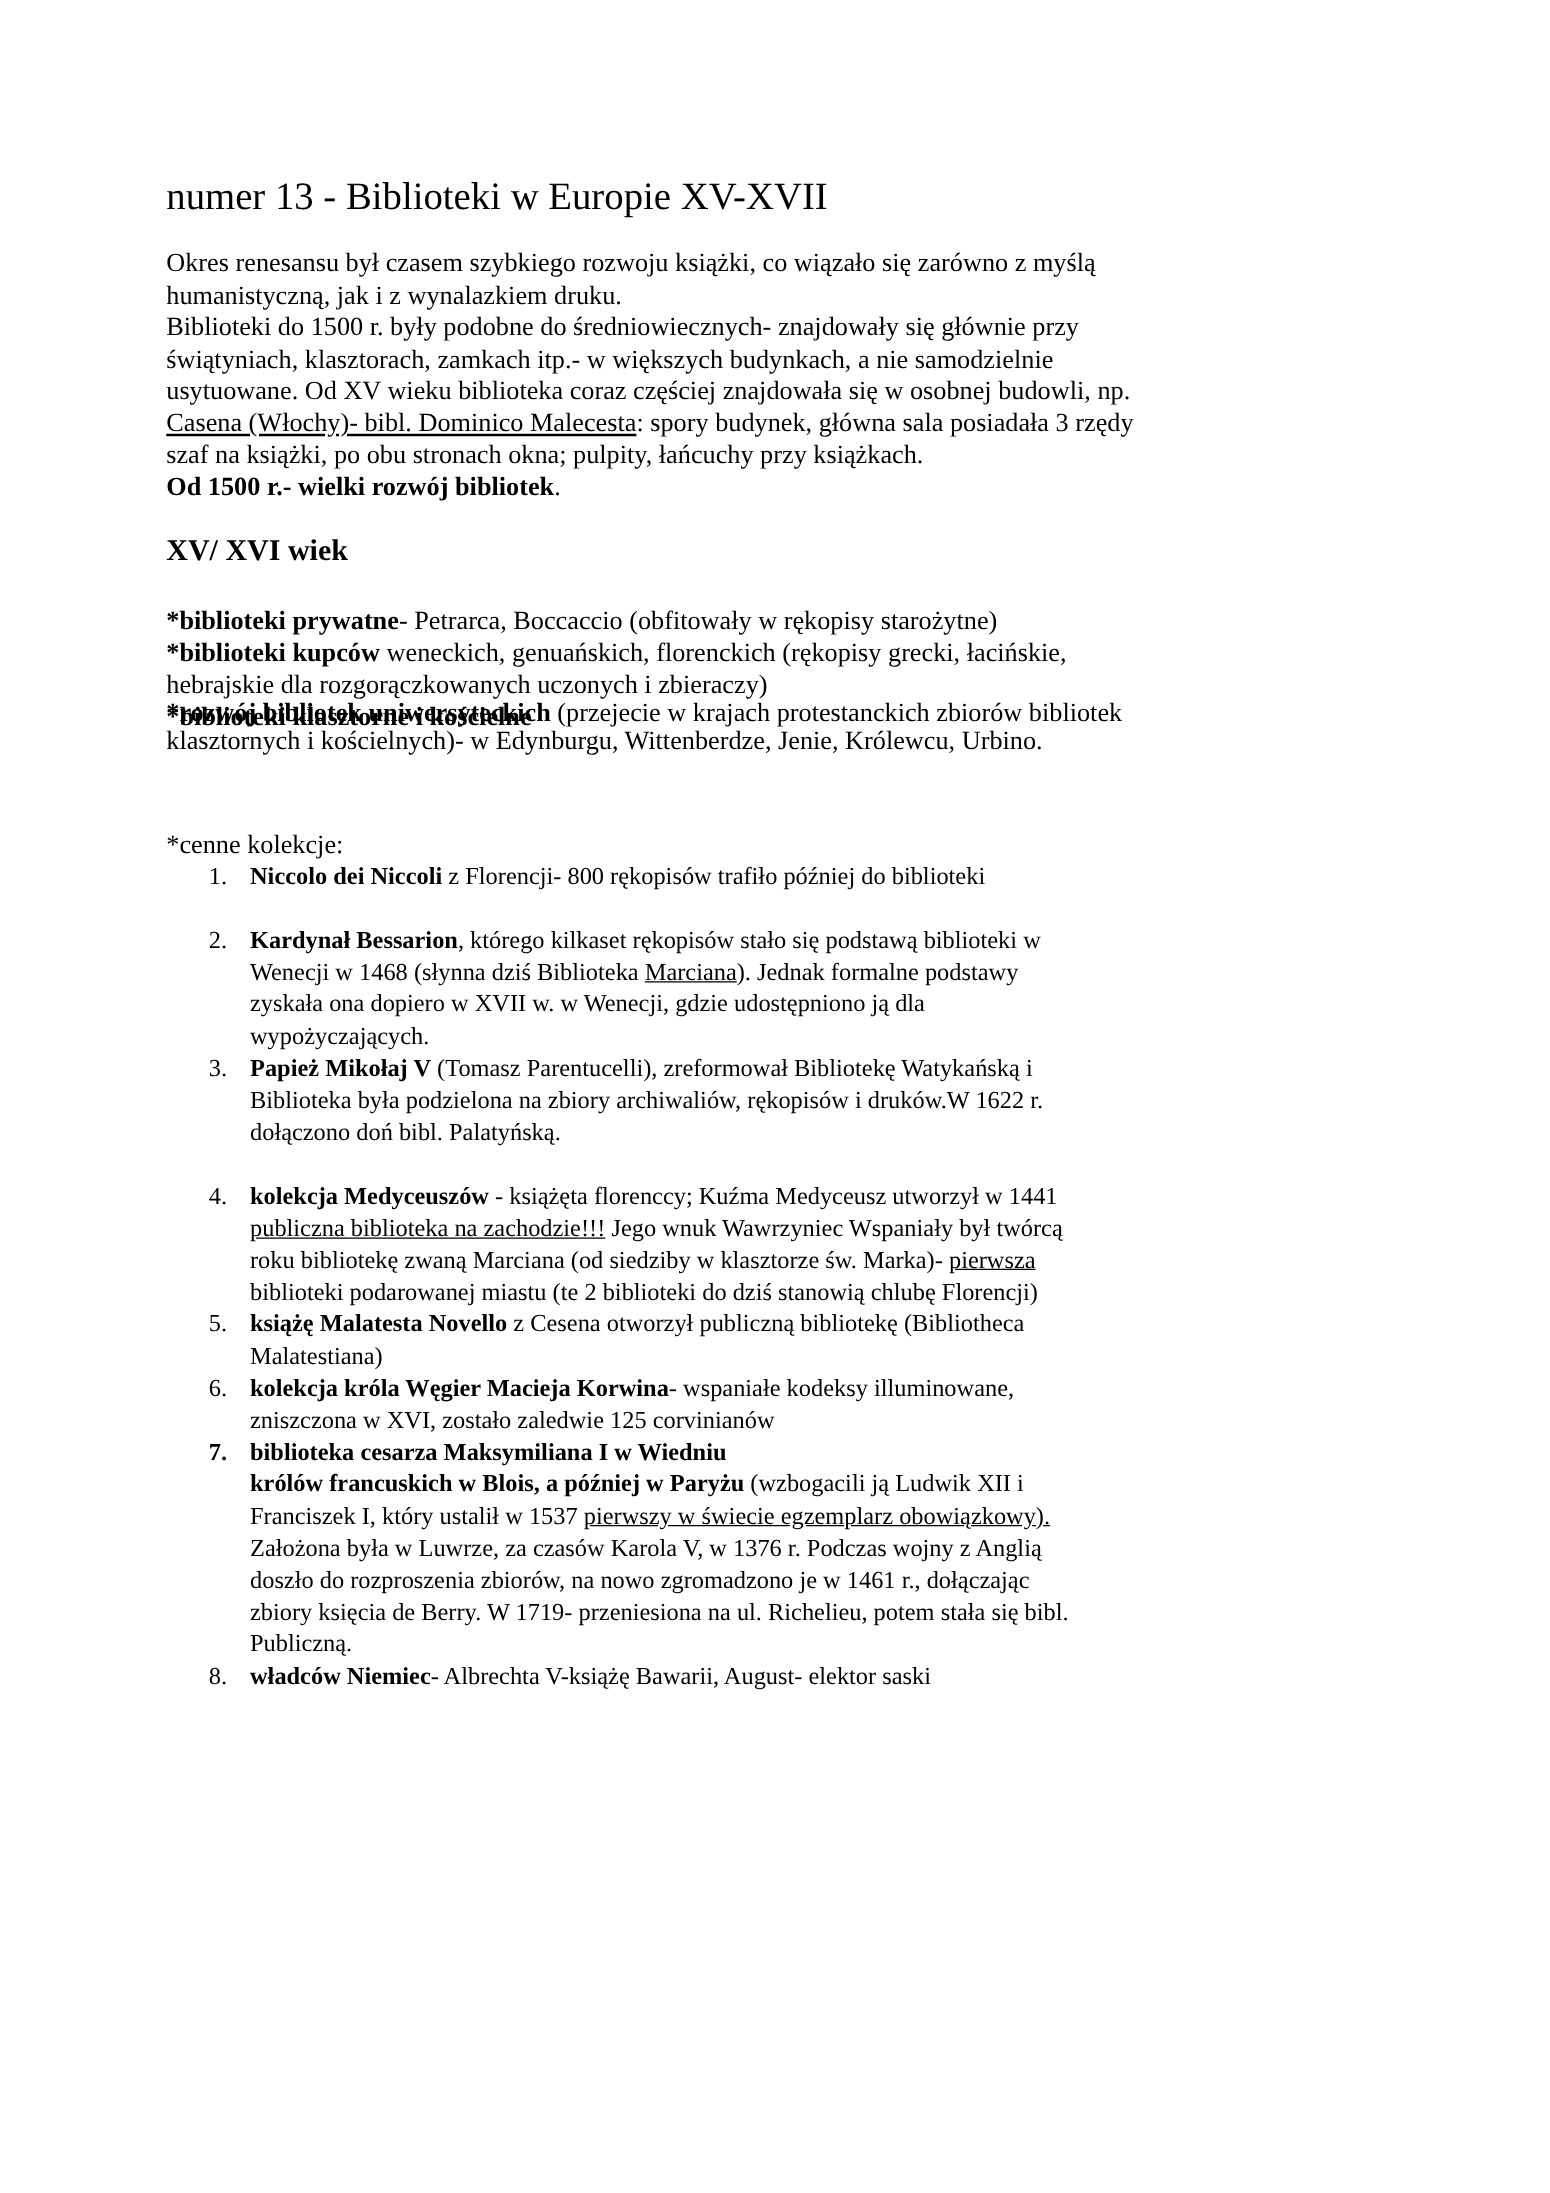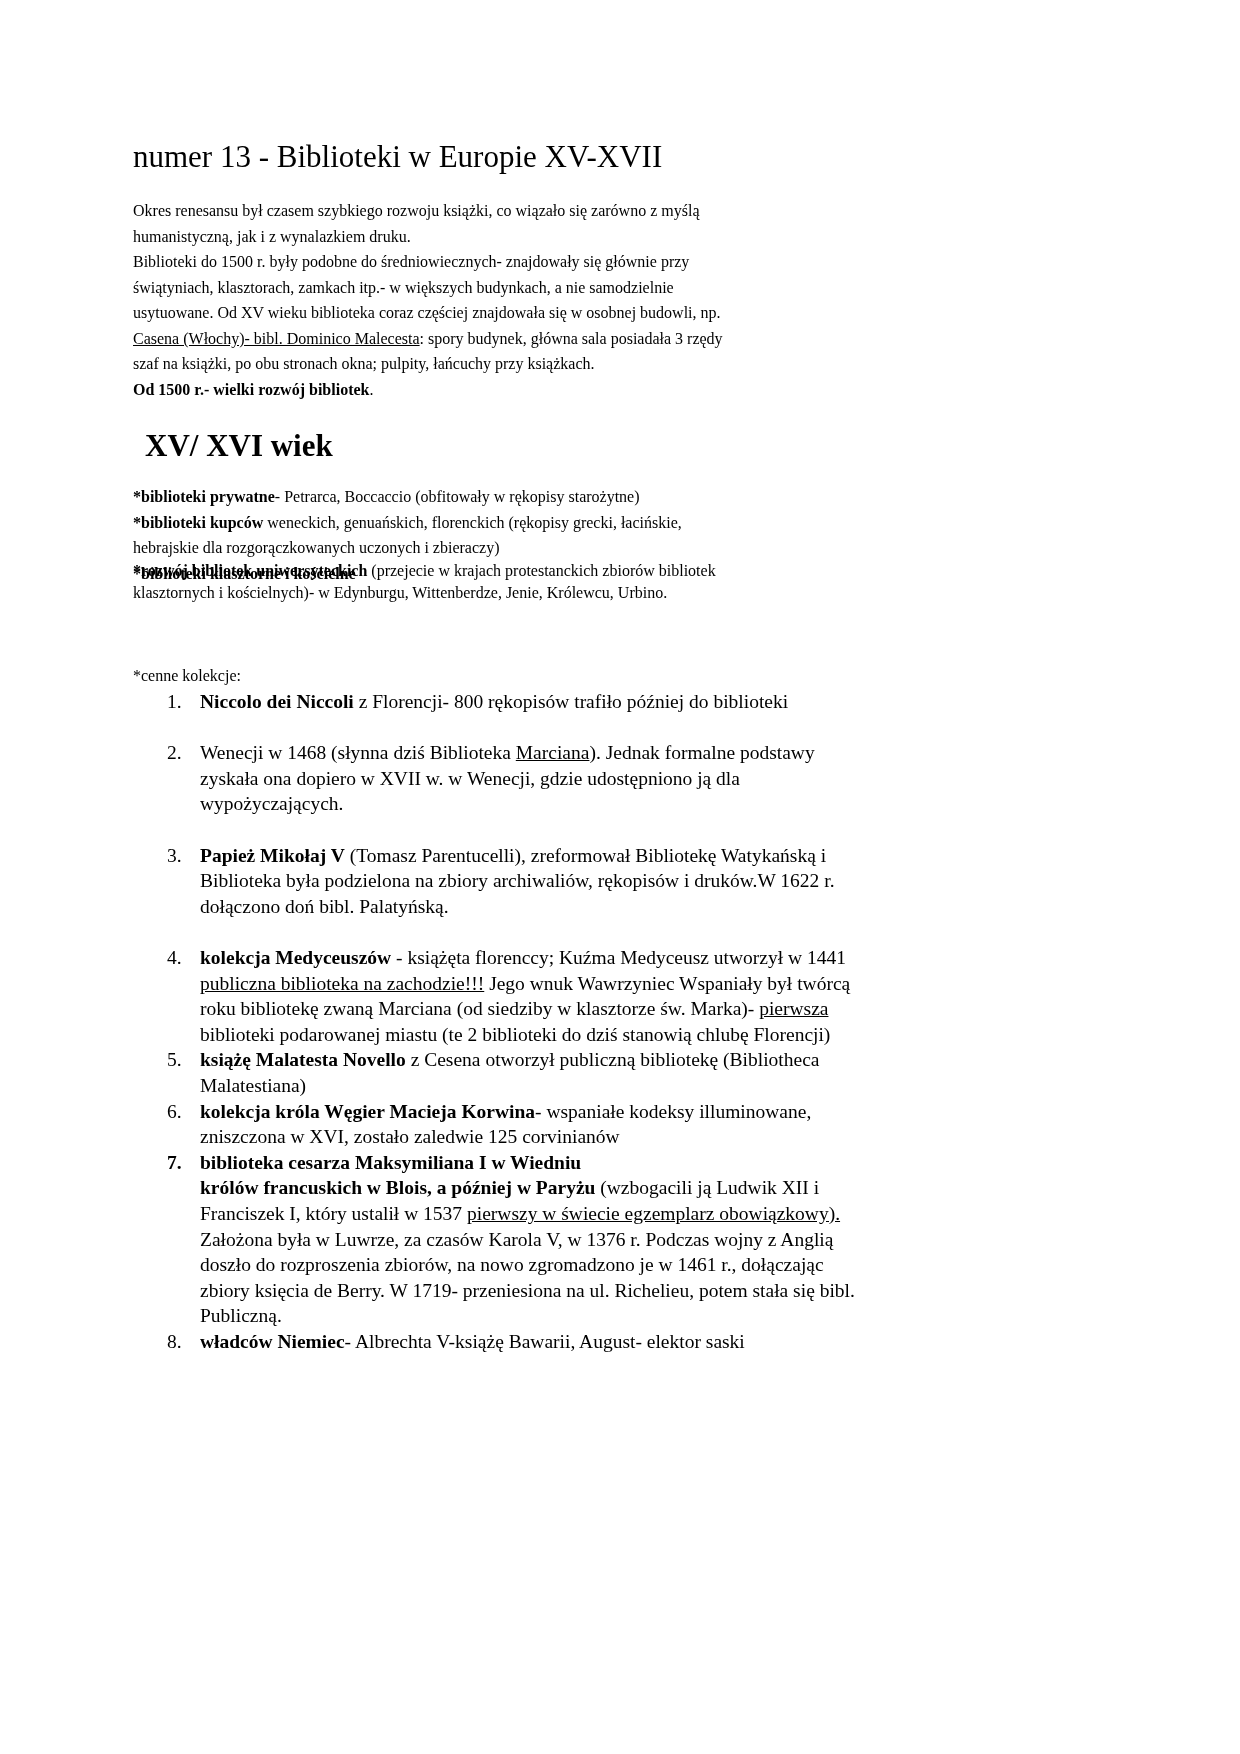--- a/index.html
+++ b/index.html
@@ -7,7 +7,7 @@
          font-family: "Liberation Serif", "DejaVu Serif", serif; color: #000; }
   .page { position: absolute; left: 133px; top: 0; width: 960px; }
   .title { position: absolute; top: 137px; left: 0; font-size: 31px; line-height: 40px; white-space: nowrap; font-weight: normal; margin: 0; }
-  .p { position: absolute; left: 0; font-size: 16px; line-height: 25.6px; white-space: nowrap; margin: 0; }
+  .p { position: absolute; left: 0; font-size: 21px; line-height: 25.6px; white-space: nowrap; margin: 0; }
   .h2 { position: absolute; left: 12px; font-size: 31px; font-weight: bold; margin: 0; white-space: nowrap; }
   .b { font-weight: bold; font-family: Liberation Serif, serif; }
   .u { text-decoration: underline; }

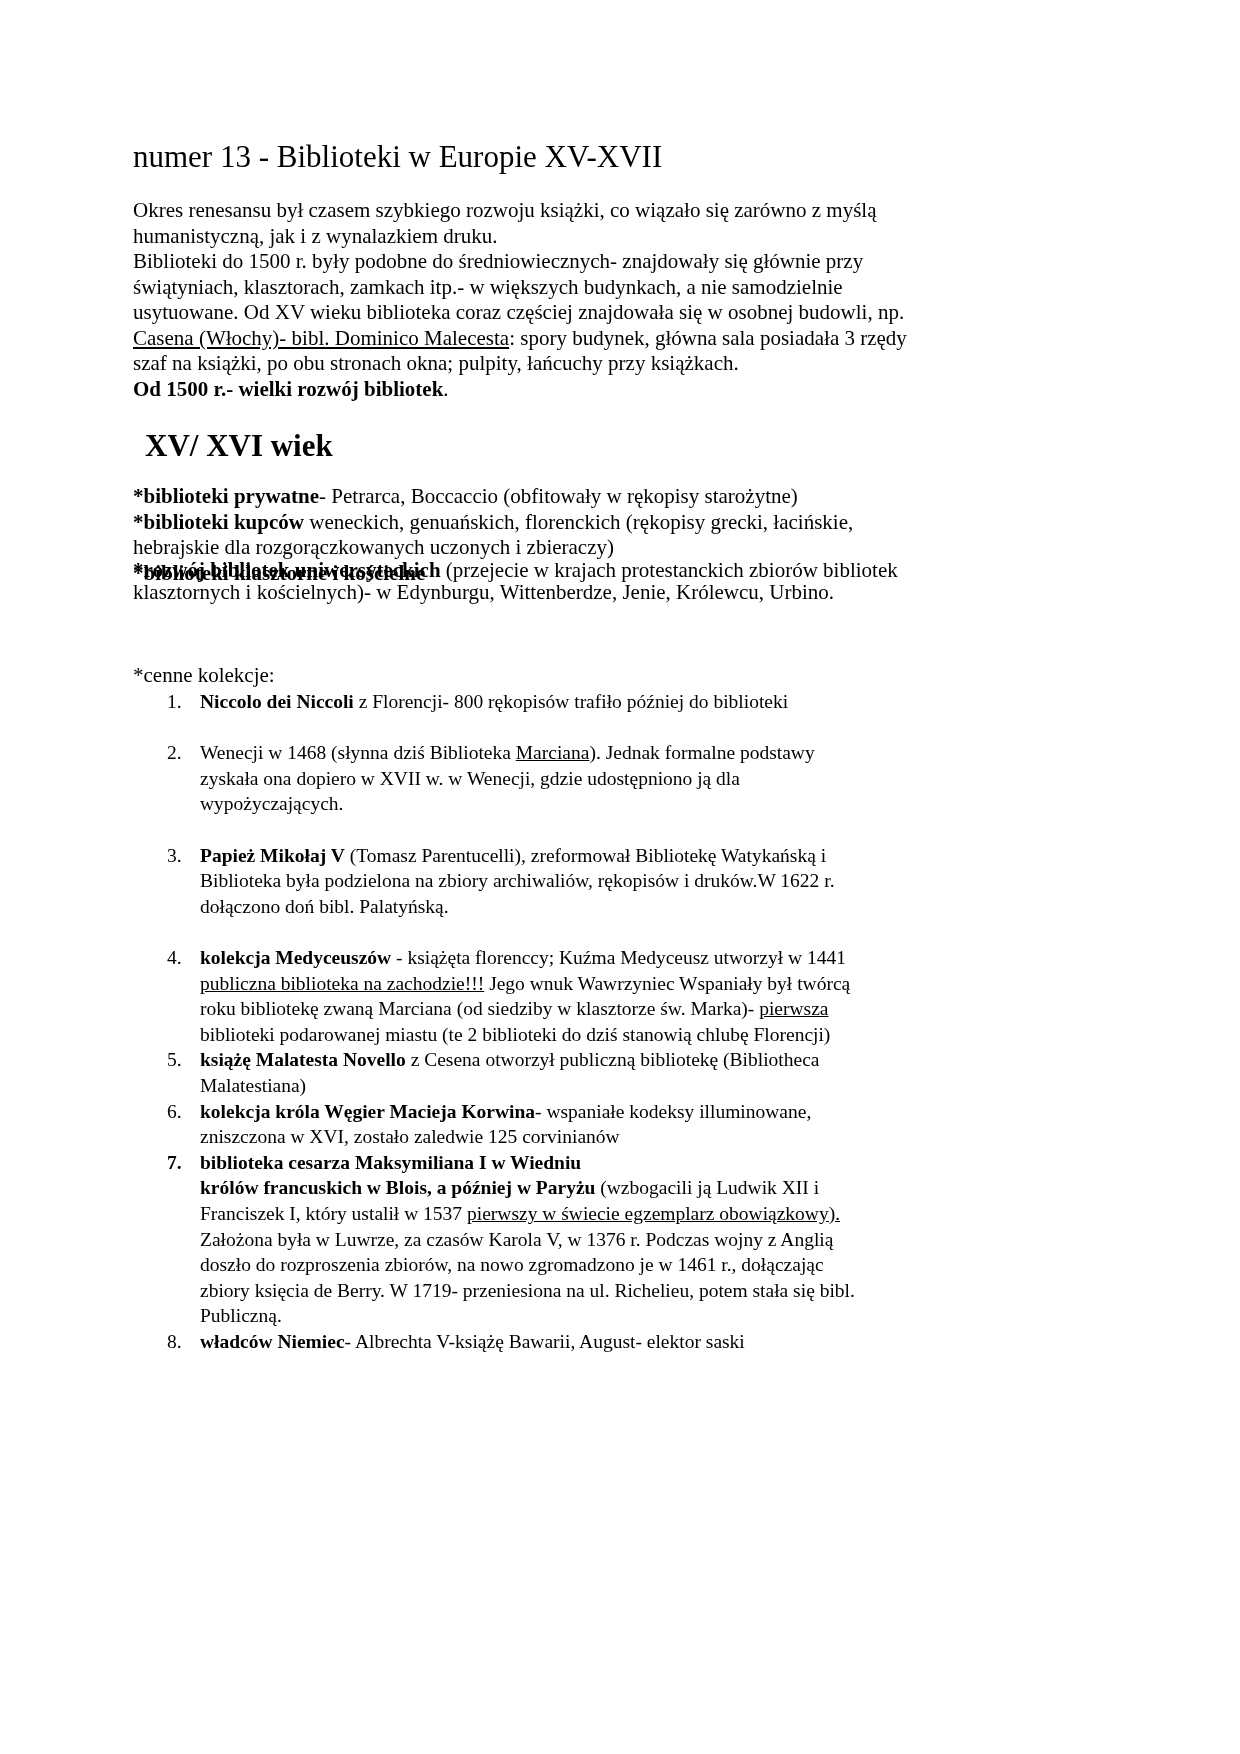--- a/index.html
+++ b/index.html
@@ -8,7 +8,7 @@
   .page { position: absolute; left: 133px; top: 0; width: 960px; }
   .title { position: absolute; top: 137px; left: 0; font-size: 31px; line-height: 40px; white-space: nowrap; font-weight: normal; margin: 0; }
   .p { position: absolute; left: 0; font-size: 21px; line-height: 25.6px; white-space: nowrap; margin: 0; }
-  .h2 { position: absolute; left: 12px; font-size: 31px; font-weight: bold; margin: 0; white-space: nowrap; }
+  .h2 { position: absolute; left: 0; font-size: 24px; font-weight: bold; margin: 0; white-space: nowrap; }
   .b { font-weight: bold; font-family: Liberation Serif, serif; }
   .u { text-decoration: underline; }
   .li { position: absolute; left: 34px; font-size: 19.5px; line-height: 25.6px; white-space: nowrap; }

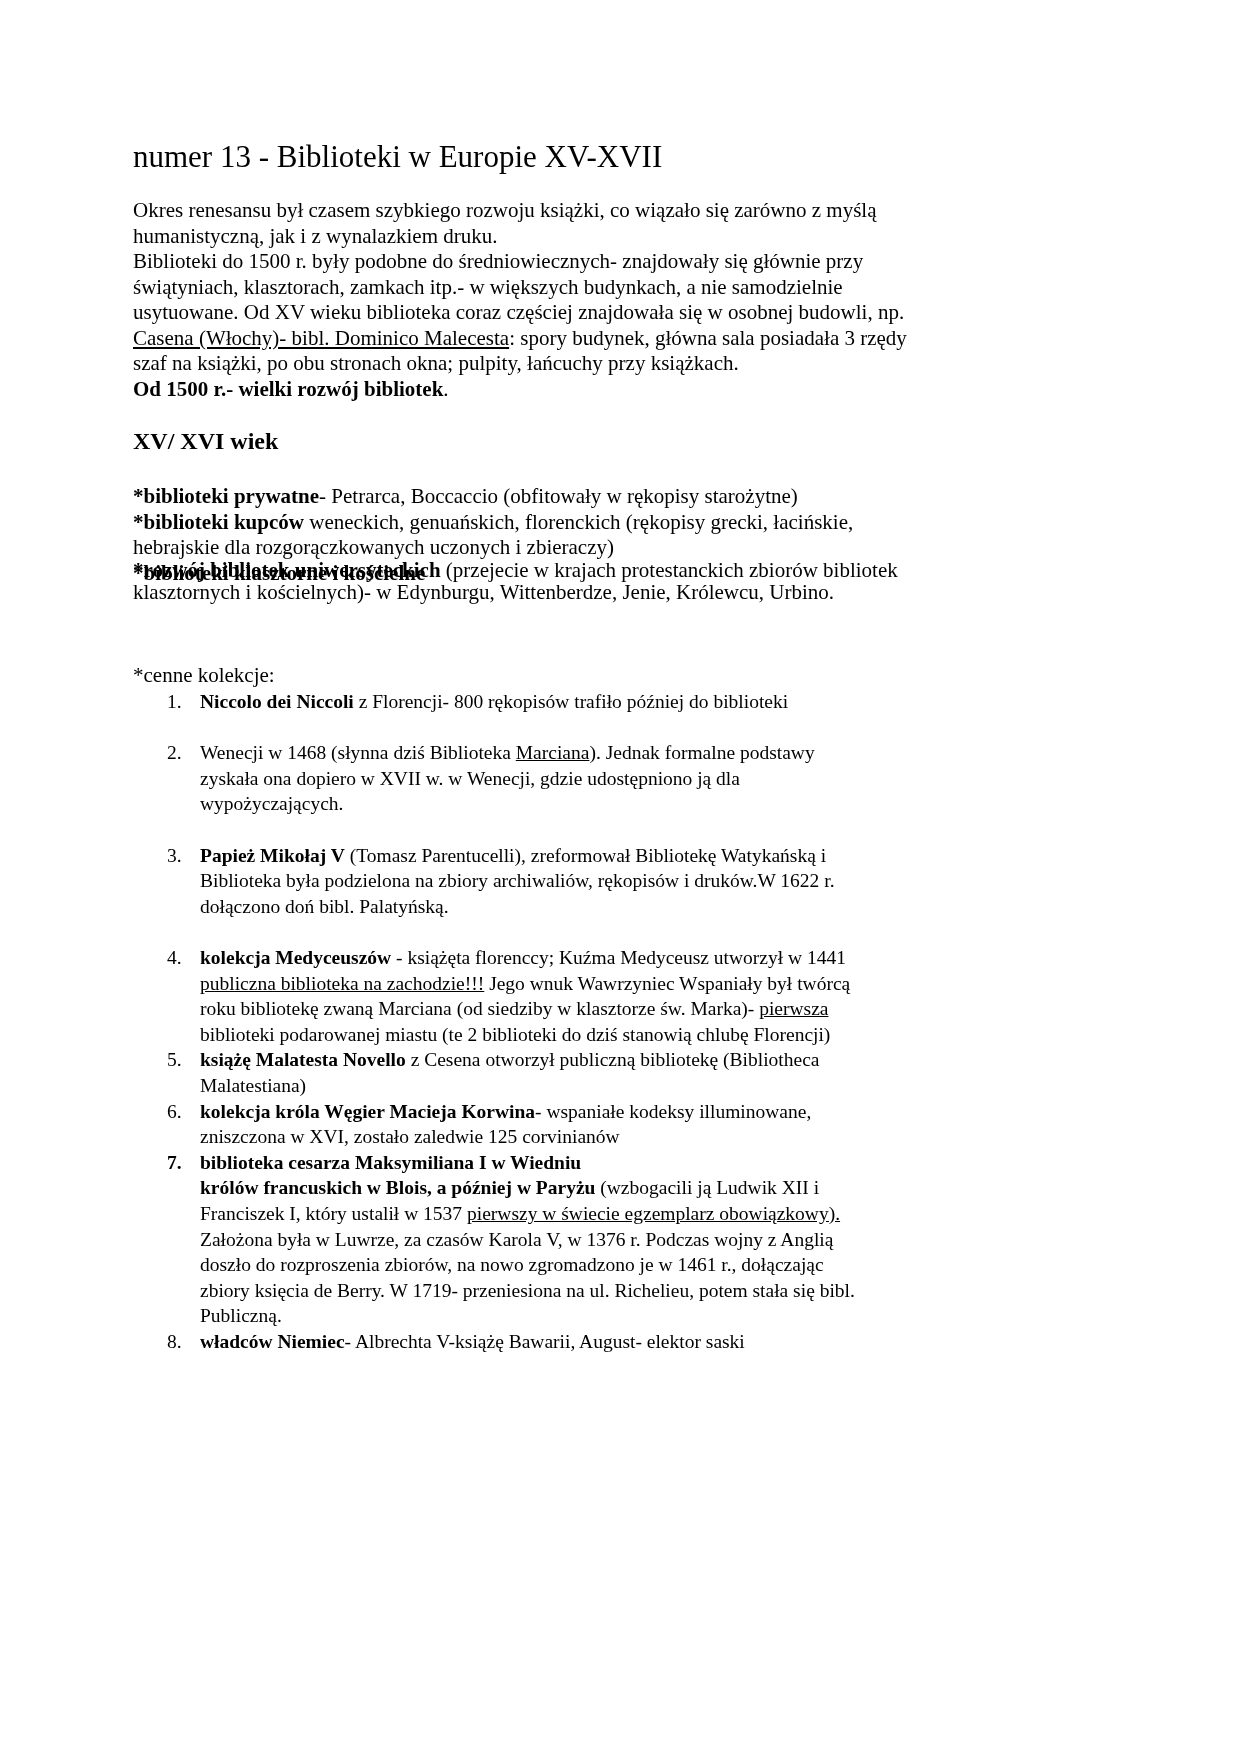--- a/index.html
+++ b/index.html
@@ -49,6 +49,7 @@
       </div>
       <div class="li" style="top: 740.2px;">
         <span class="num">2.</span>
+        <div class="txt"><span class="b">Kardynał Bessarion</span><span>, którego kilkaset rękopisów stało się podstawą biblioteki w</span></div>
         <div class="txt"><span>Wenecji w 1468 (słynna dziś Biblioteka </span><span class="u">Marciana</span><span>). Jednak formalne podstawy</span></div>
         <div class="txt"><span>zyskała ona dopiero w XVII w. w Wenecji, gdzie udostępniono ją dla</span></div>
         <div class="txt"><span>wypożyczających.</span></div>

